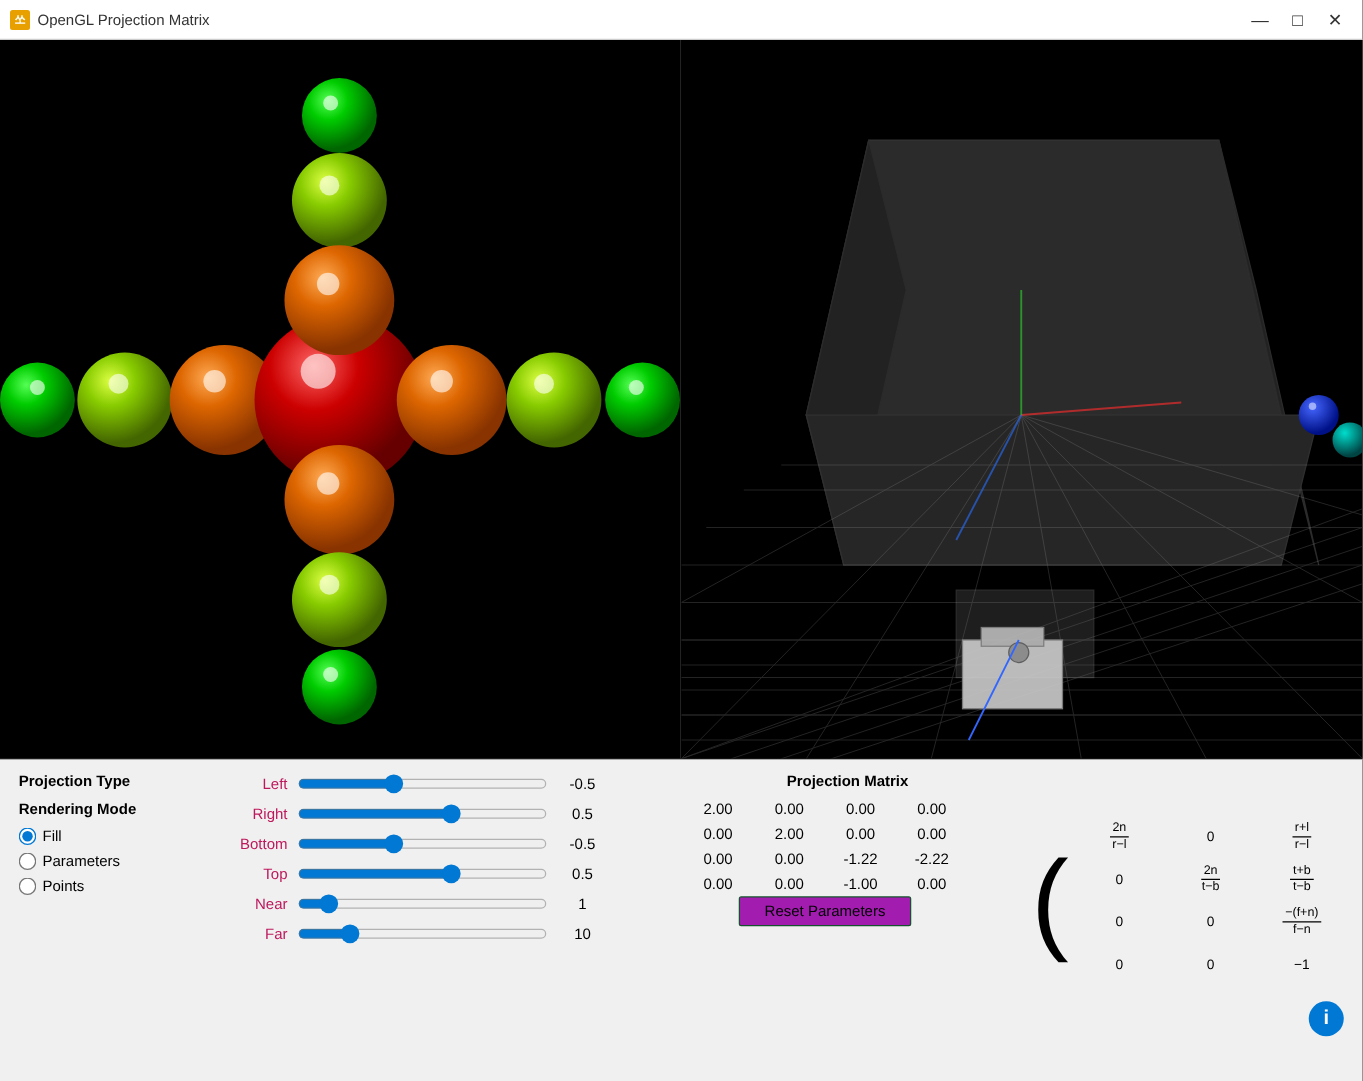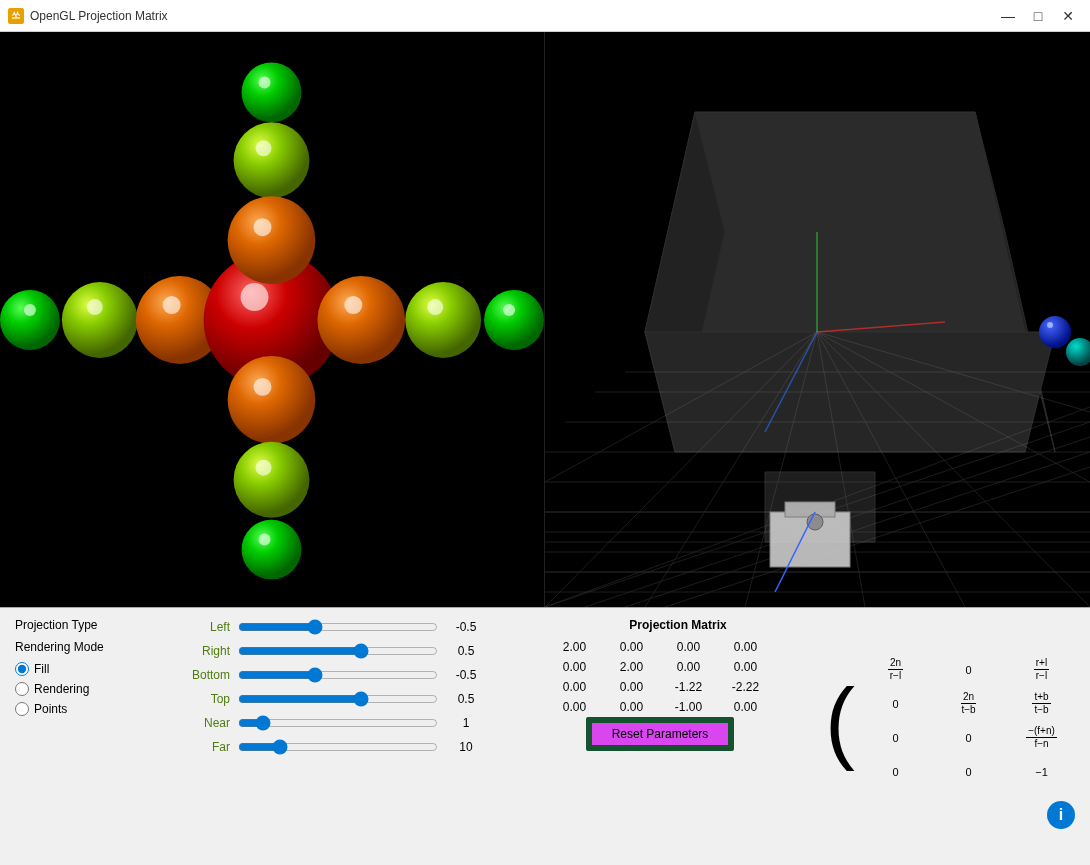--- a/index.html
+++ b/index.html
@@ -98,7 +98,7 @@
       min-width: 120px;
     }
     .section-title {
-      font-weight: normal;
+      font-weight: bold;
       font-size: 12px;
       margin-bottom: 8px;
       color: #000;

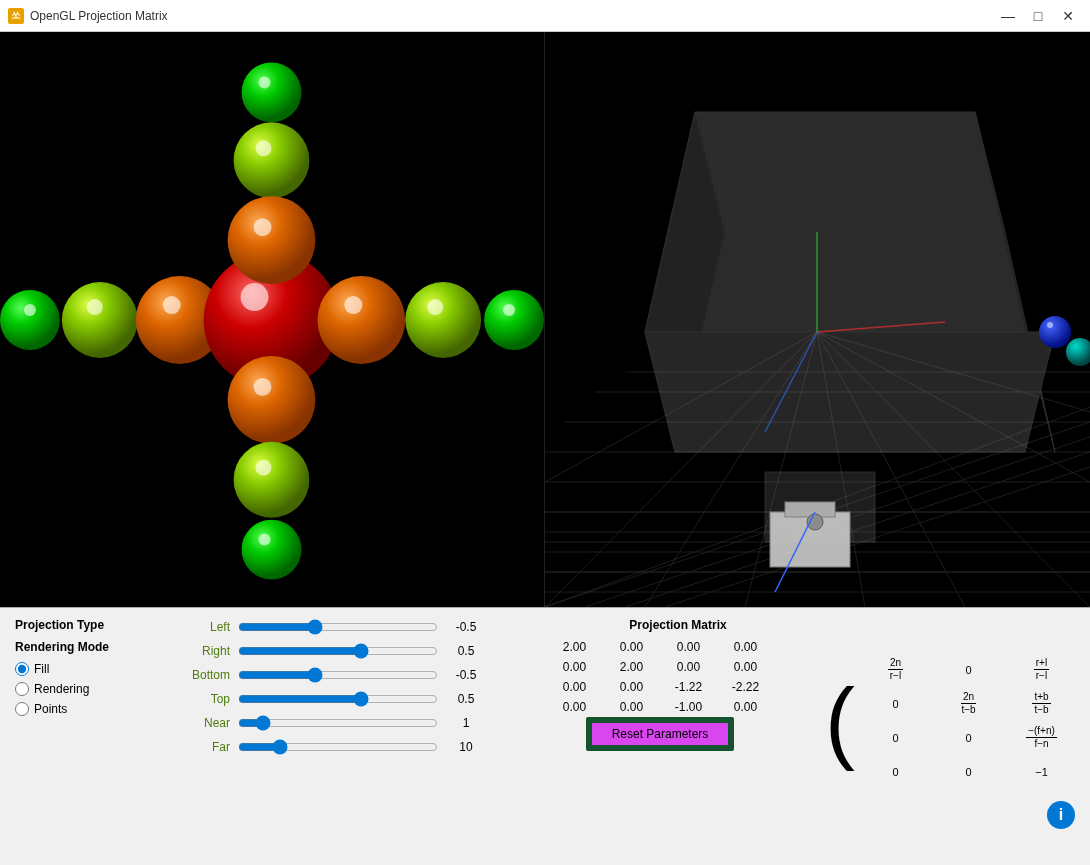--- a/index.html
+++ b/index.html
@@ -140,7 +140,7 @@
       width: 45px;
       text-align: right;
       font-size: 12px;
-      color: #4d7c0f;
+      color: #be185d;
     }
     .param-slider {
       width: 200px;

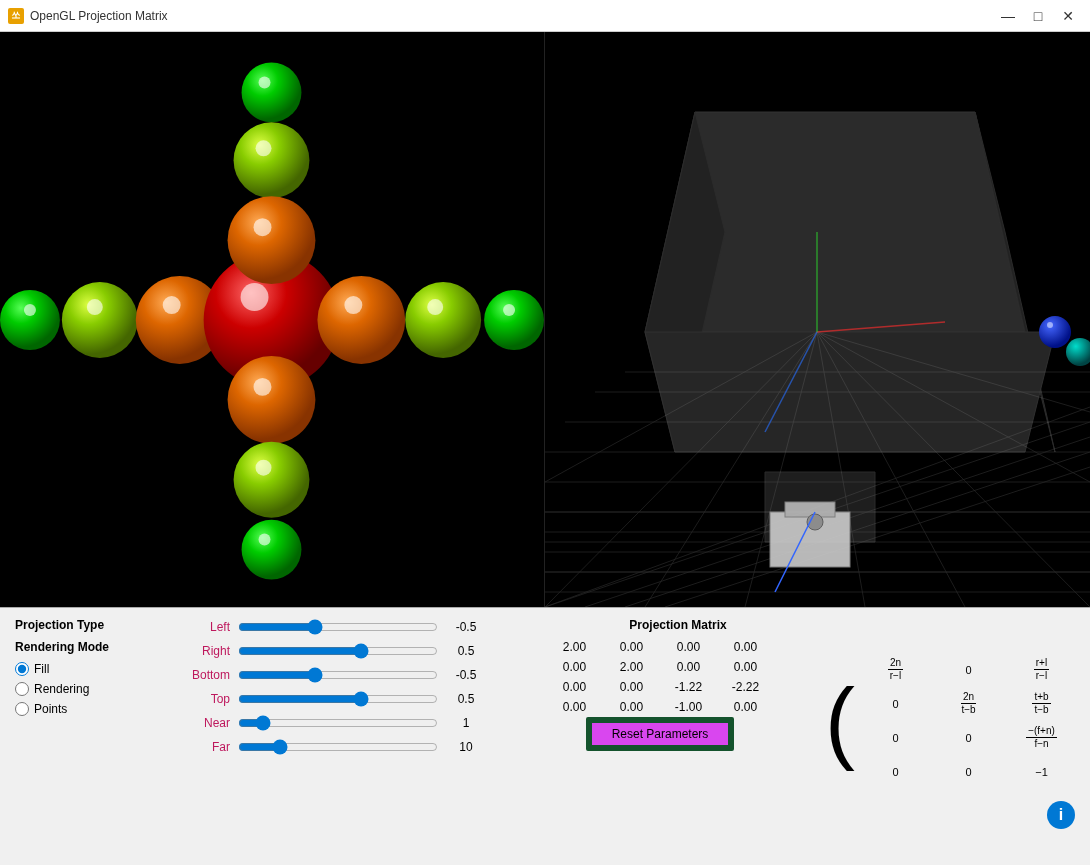--- a/index.html
+++ b/index.html
@@ -518,7 +518,7 @@
           </label>
           <label class="radio-item">
             <input type="radio" name="render" value="wireframe" style="">
-            <span>Rendering</span>
+            <span>Parameters</span>
           </label>
           <label class="radio-item">
             <input type="radio" name="render" value="points" style="">

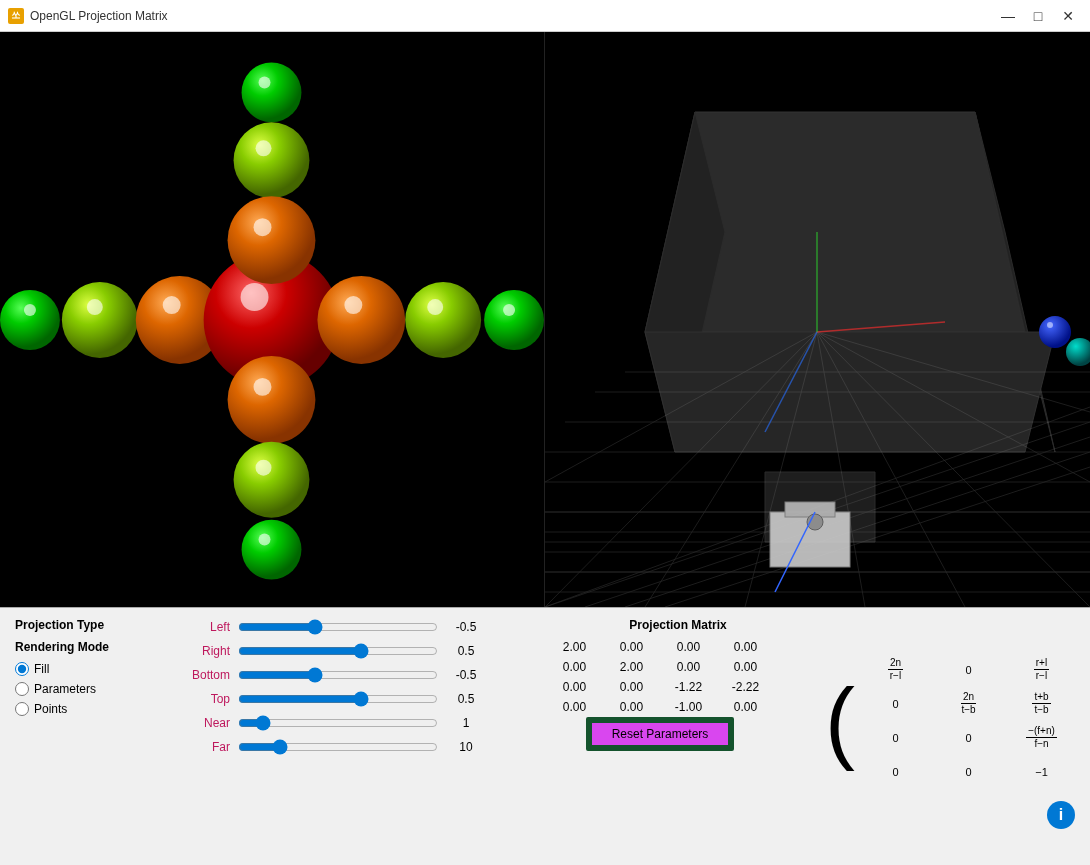--- a/index.html
+++ b/index.html
@@ -184,8 +184,8 @@
       padding: 2px;
     }
     .reset-btn {
-      background: #d946ef;
-      border: 6px solid #14532d;
+      background: #a21caf;
+      border: 1px solid #14532d;
       padding: 4px 20px;
       font-size: 12px;
       cursor: pointer;

